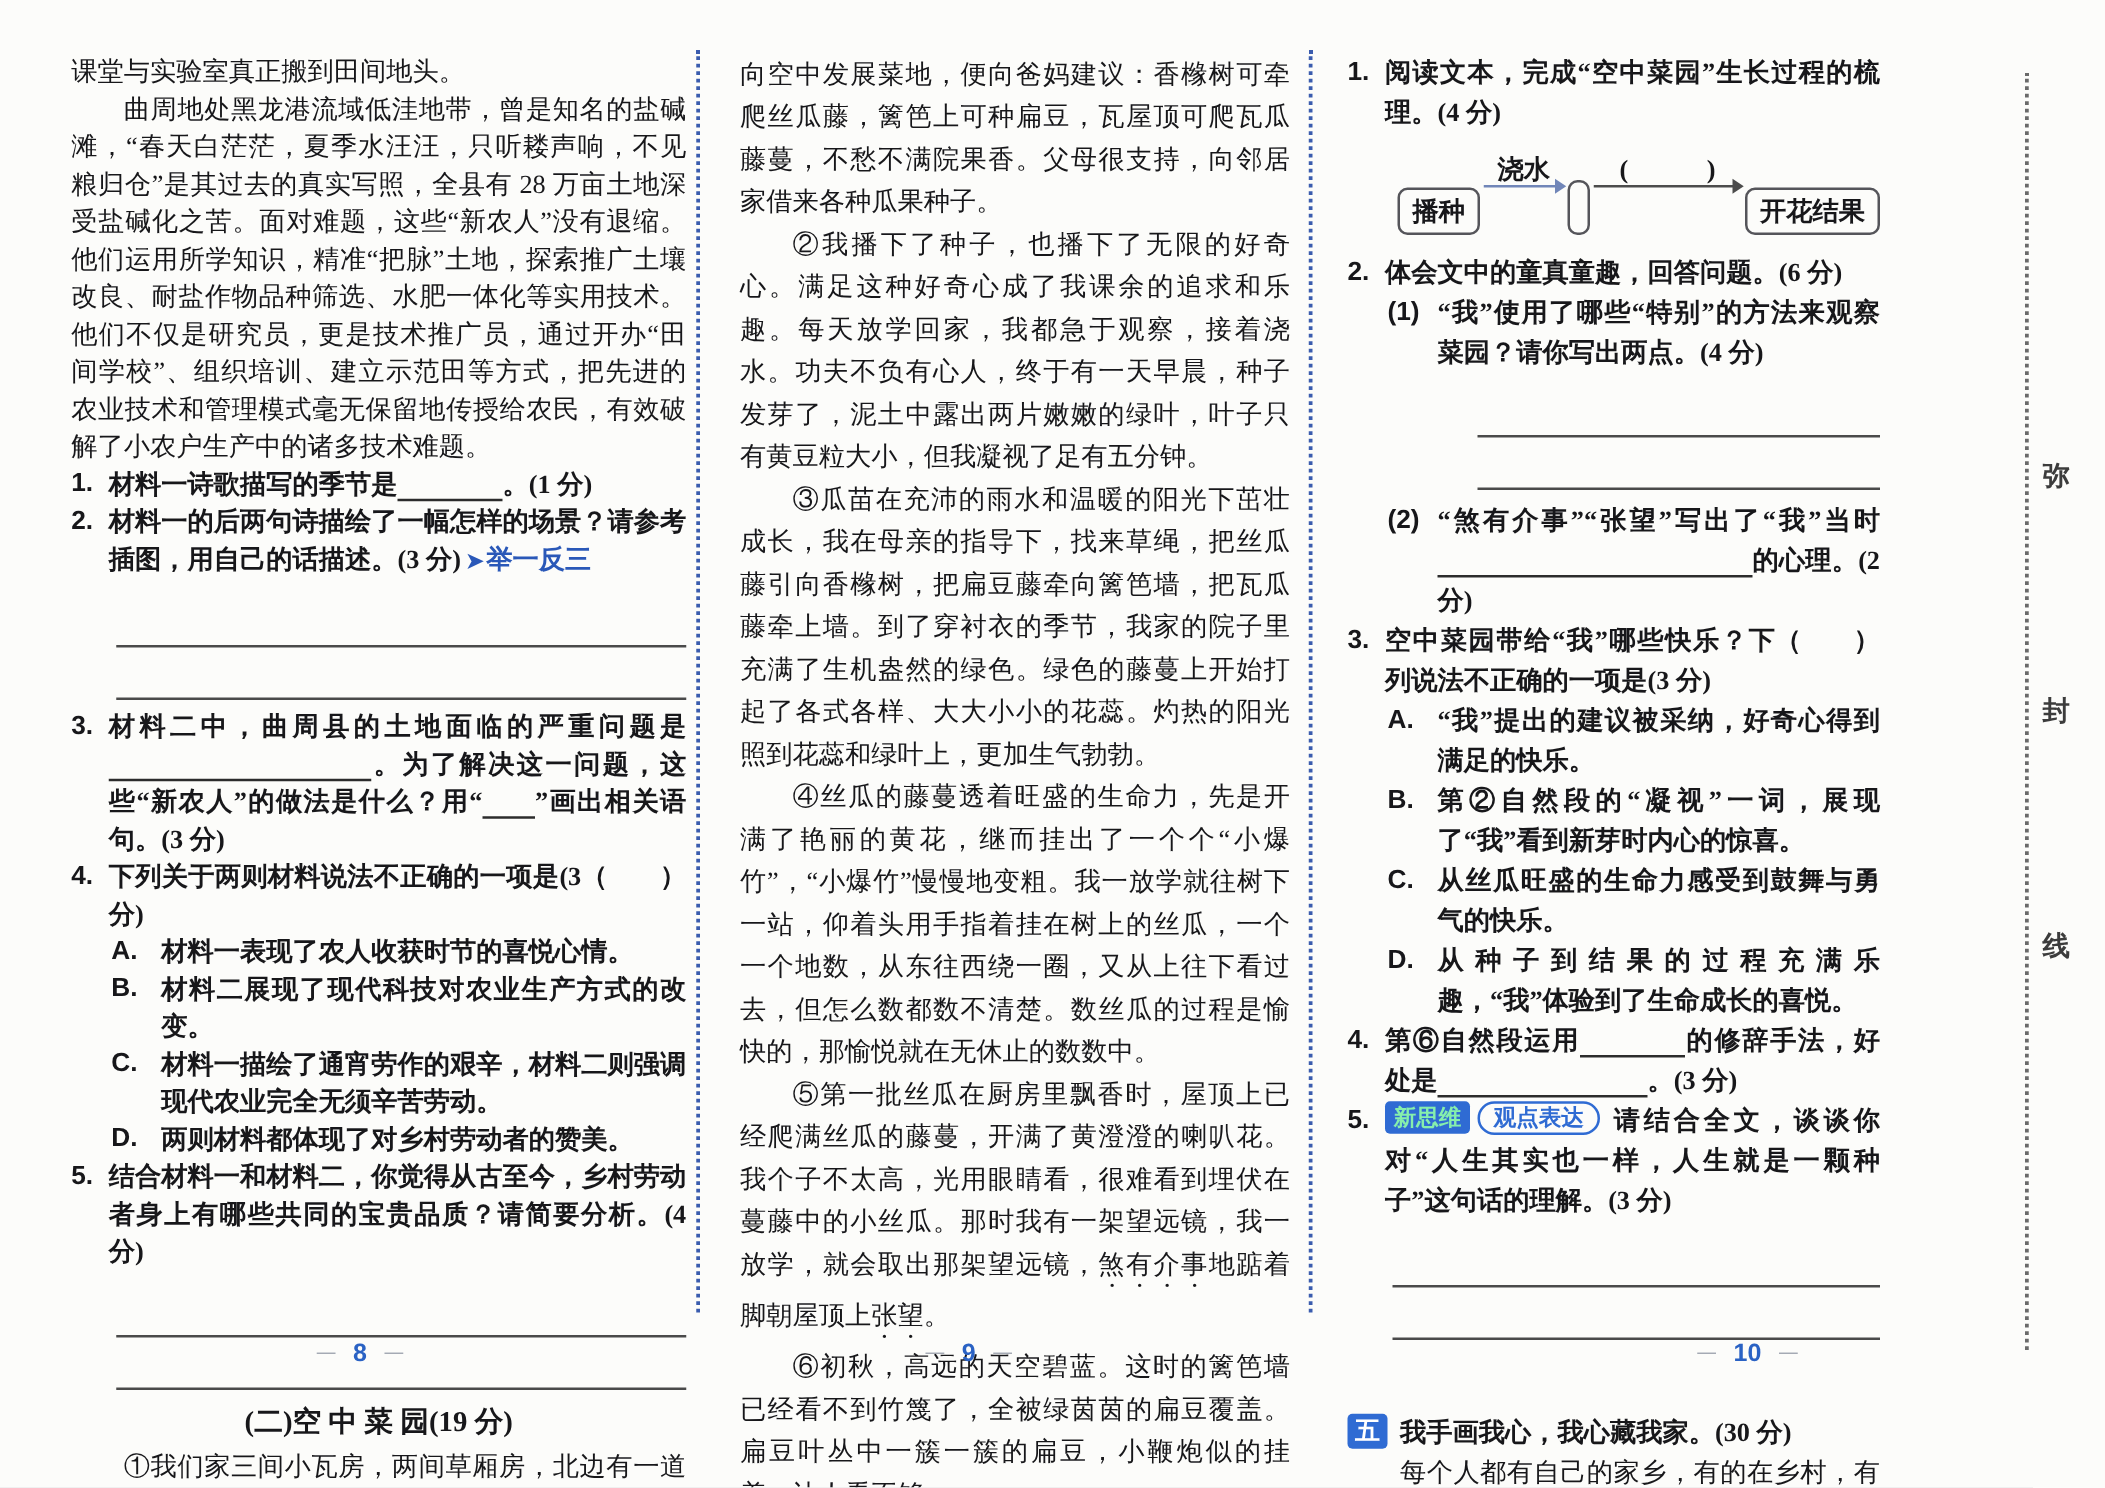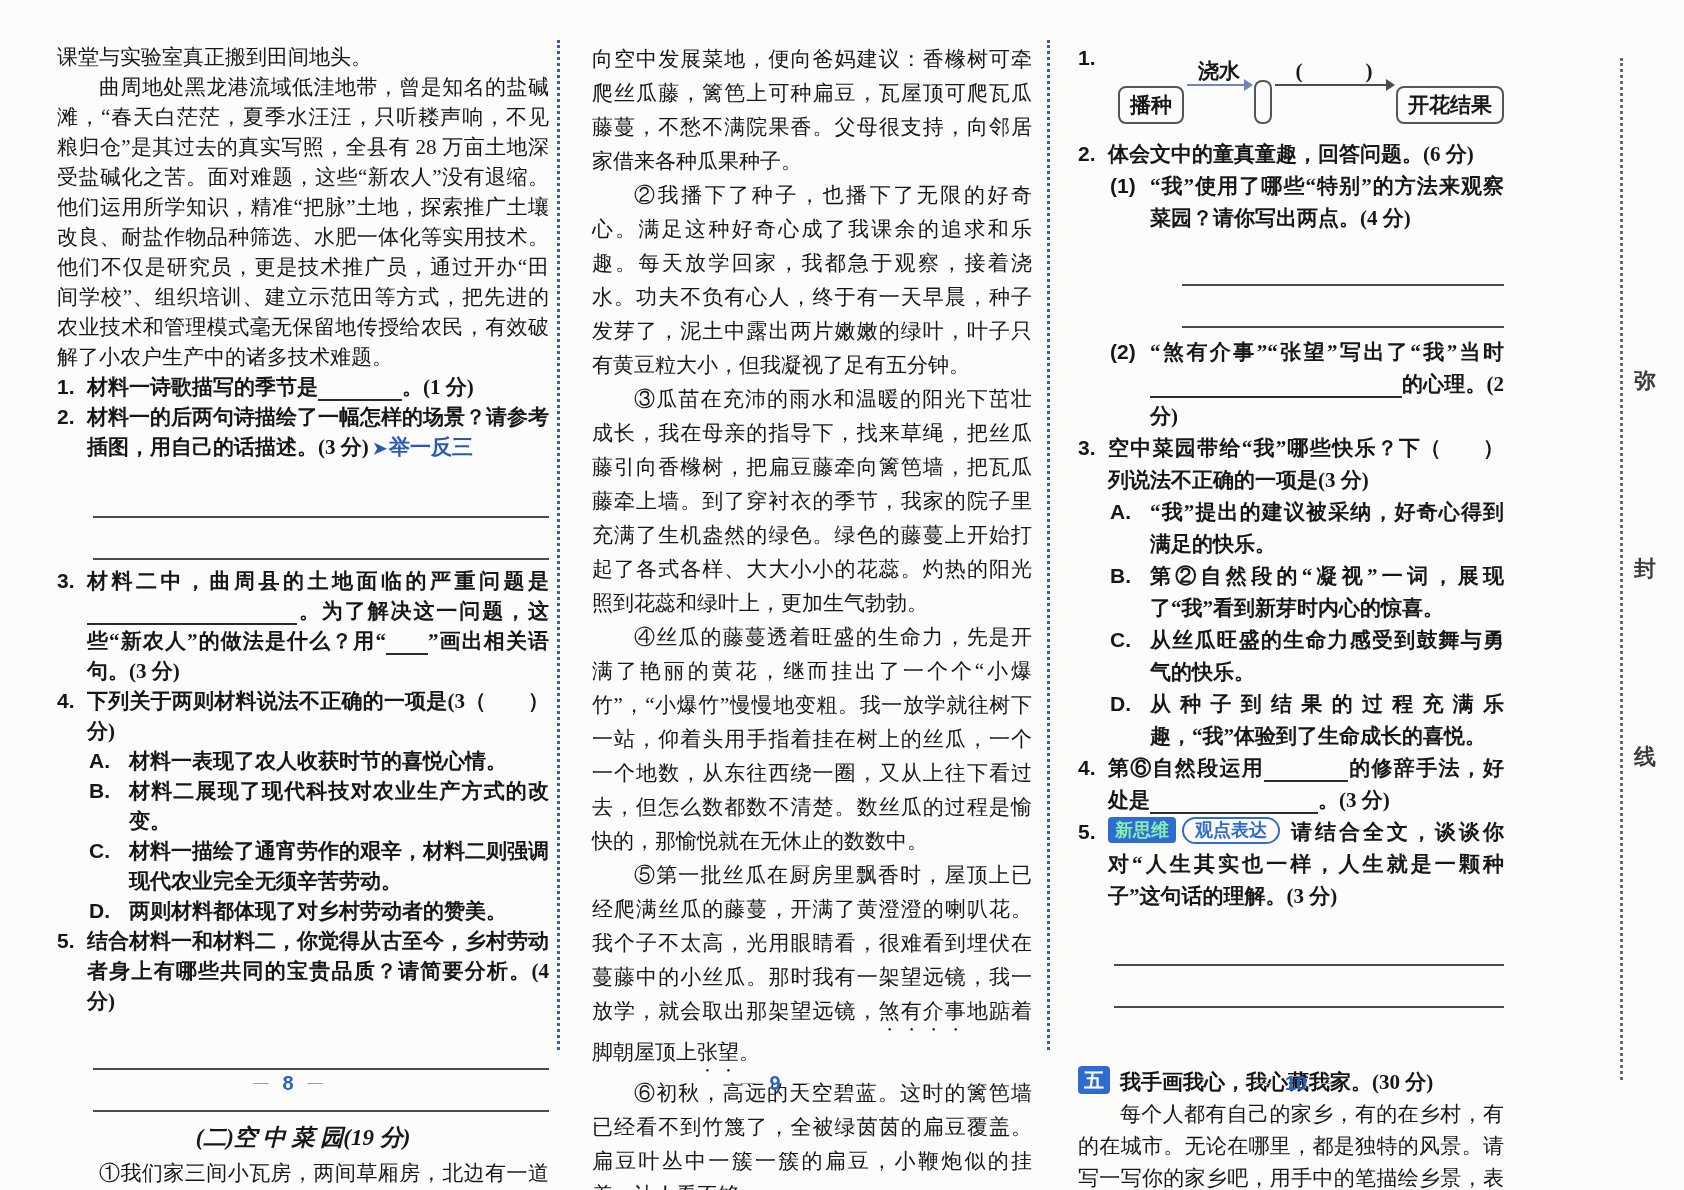--- a/index.html
+++ b/index.html
@@ -100,7 +100,7 @@
       <div class="p ind"><span>⑥初秋，高远的天空碧蓝。这时的篱笆墙已经看不到竹篾了，全被绿茵茵的扁豆覆盖。扁豆叶丛中一簇一簇的扁豆，小鞭炮似的挂着，让人看不够。</span></div>
     </div>
   <div class="col col-3">
-      <div class="q"><span class="qnum">1.</span></div>
+      <div class="q"><span class="qnum">1.</span><span>阅读文本，完成“空中菜园”生长过程的梳理。(4 分)</span></div>
       <div class="flow">
         <span class="fnode">播种</span>
         <span class="farrow a1">

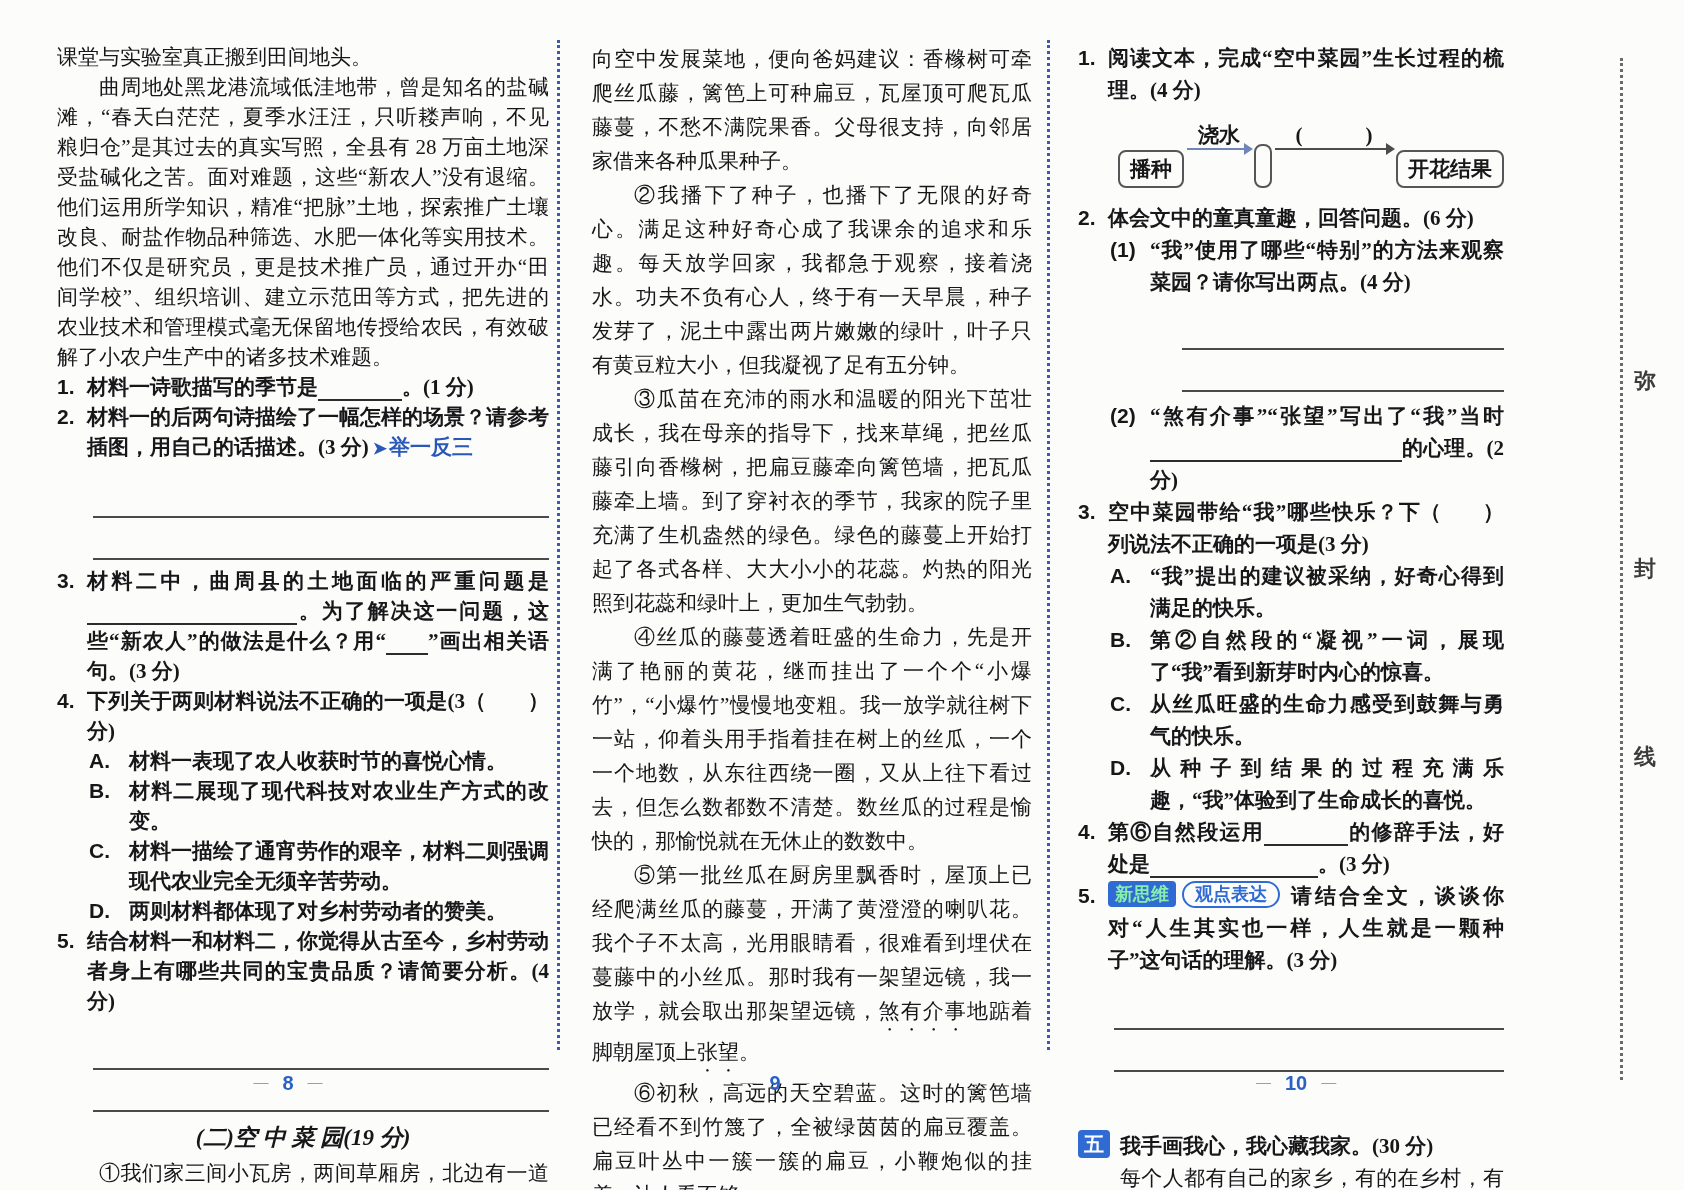--- a/index.html
+++ b/index.html
@@ -148,7 +148,7 @@
 
   <div class="pageno" style="left:288px"><span class="dash">—</span><span>8</span><span class="dash">—</span></div>
   <div class="pageno" style="left:775px"><span class="dash">—</span><span>9</span><span class="dash">—</span></div>
-  <div class="pageno" style="left:1296px"><span class="dash">—</span><span>10</span><span class="dash">—</span></div>
+  <div class="pageno" style="left:1398px"><span class="dash">—</span><span>10</span><span class="dash">—</span></div>
 </div>
 
 </body></html>

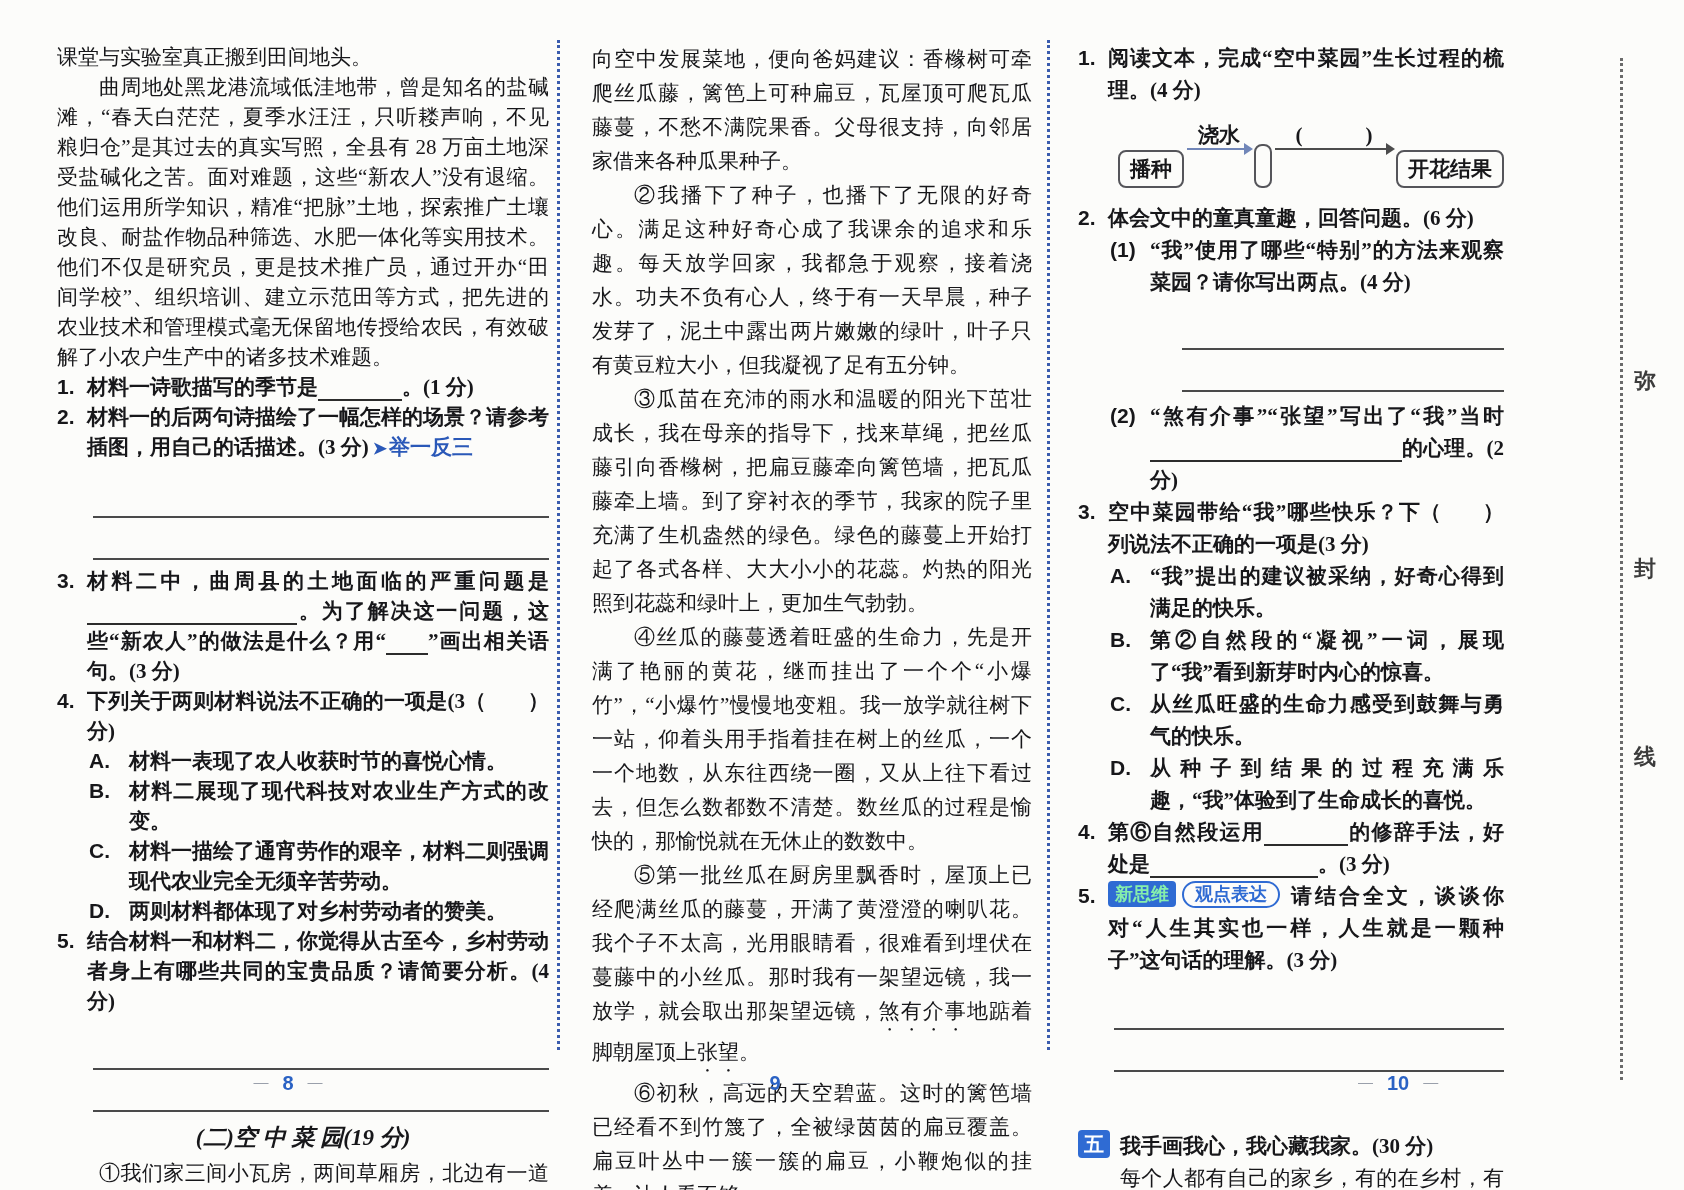--- a/index.html
+++ b/index.html
@@ -22,7 +22,7 @@
   .wline.lv1 { margin-left:36px; }
   .wline.lv2 { margin-left:104px; }
 
-  .h2 { text-align:center; font-weight:bold; font-size:23px; padding:7px 0 5px 0; text-indent:0;font-style:italic; }
+  .h2 { text-align:center; font-weight:bold; font-size:23px; padding:7px 0 5px 0; text-indent:0; }
 
   .tag-arrow { color:#2a58b8; font-size:17px; margin:0 2px 0 4px; }
   .tag { color:#2a58b8; font-weight:bold; }

